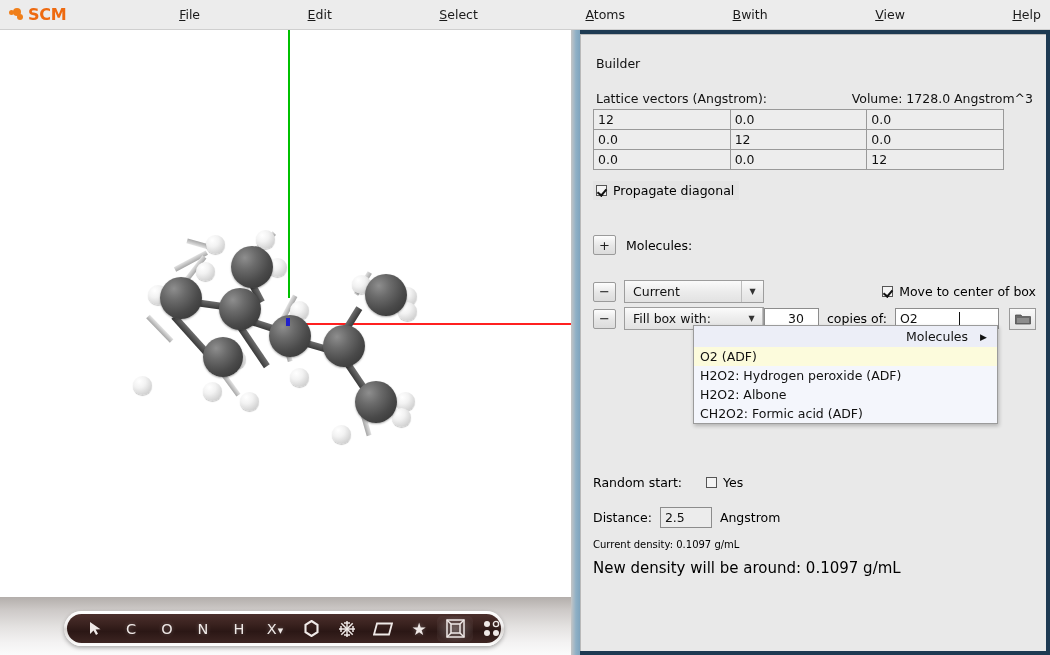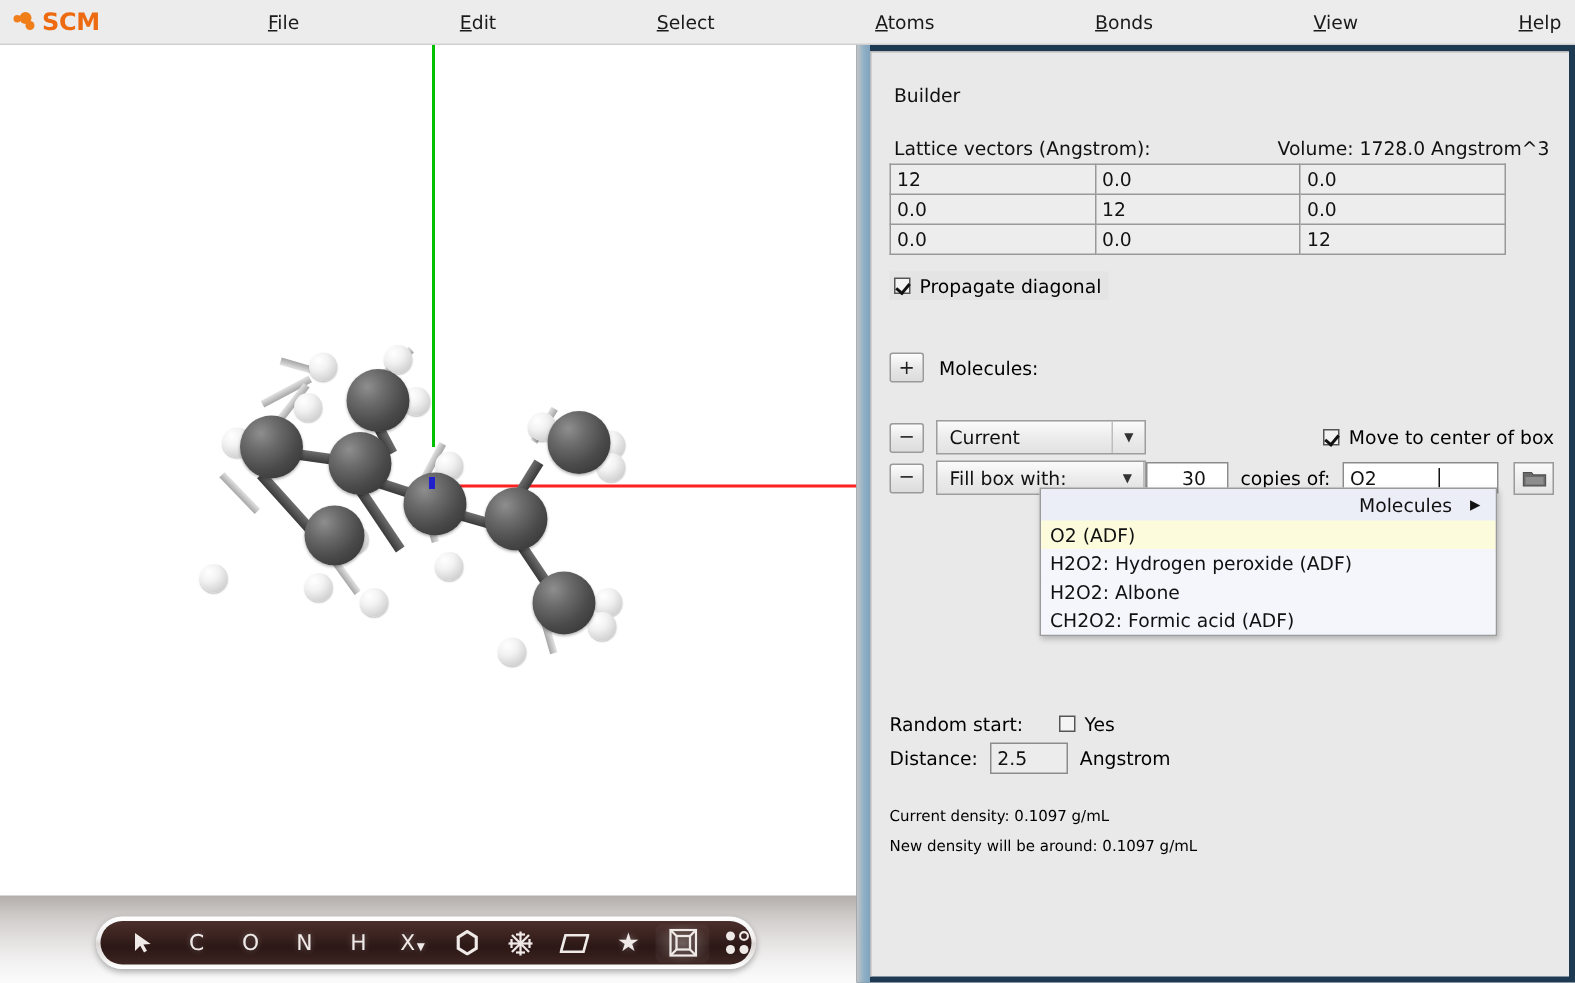--- a/index.html
+++ b/index.html
@@ -219,7 +219,7 @@
     <div class="menuitem"><u>E</u><span>dit</span></div>
     <div class="menuitem"><u>S</u><span>elect</span></div>
     <div class="menuitem"><u>A</u><span>toms</span></div>
-    <div class="menuitem"><u>B</u><span>onds</span></div>
+    <div class="menuitem"><u>B</u><span>with</span></div>
     <div class="menuitem"><u>V</u><span>iew</span></div>
     <div class="menuitem"><u>H</u><span>elp</span></div>
   </div>

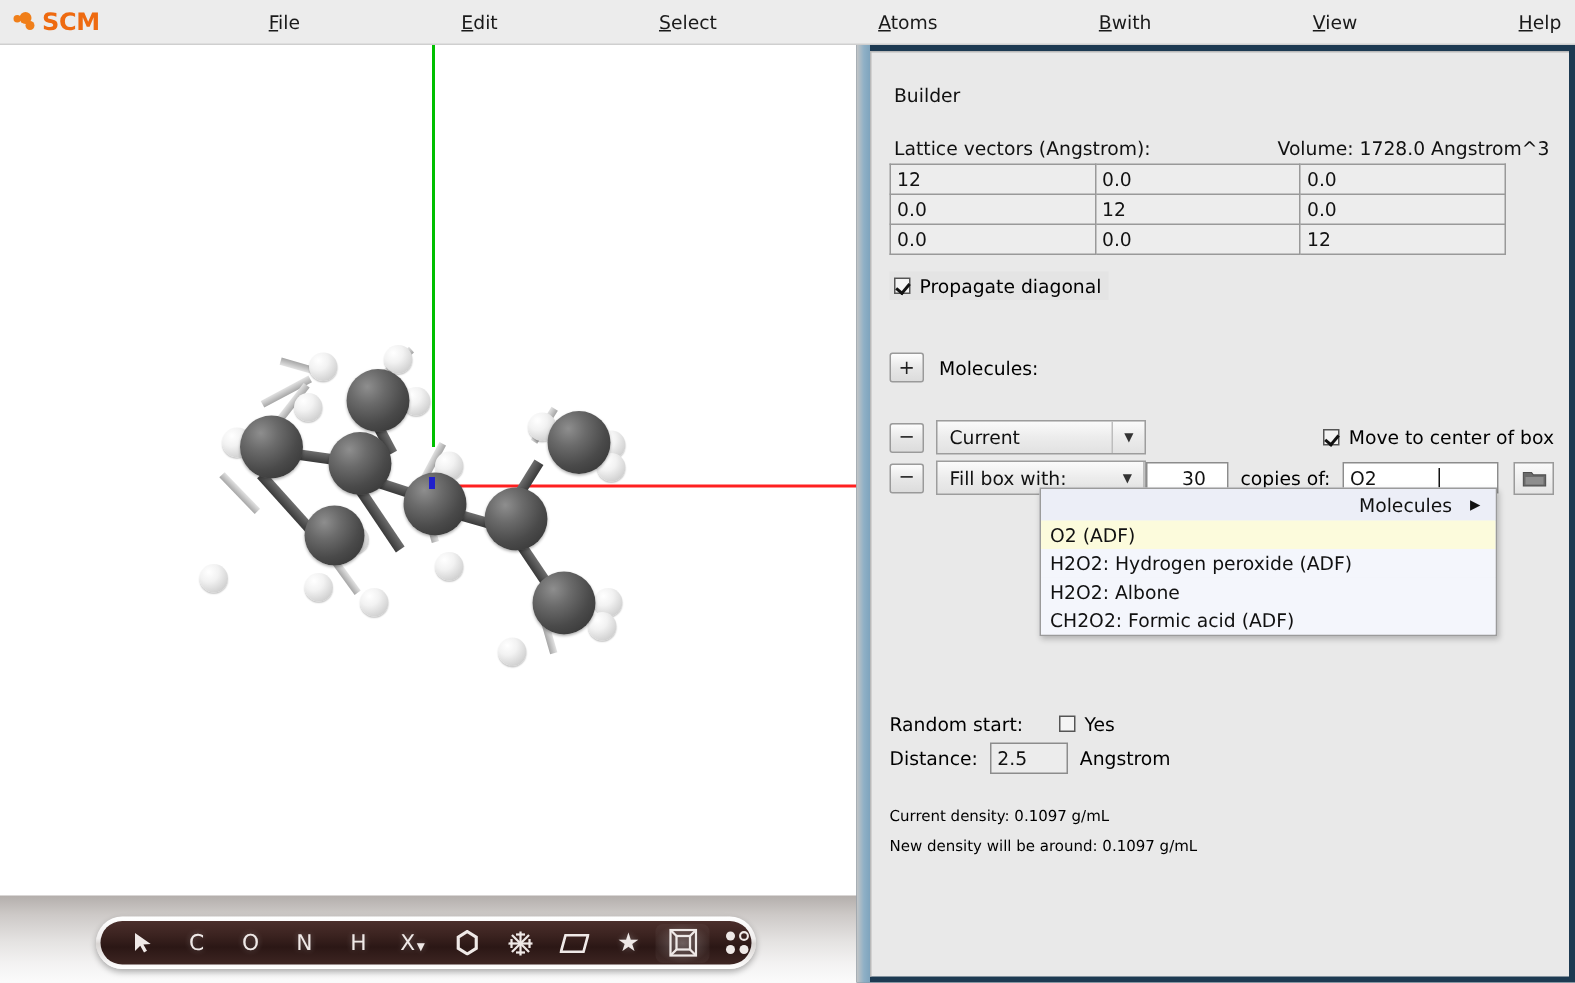--- a/index.html
+++ b/index.html
@@ -196,7 +196,7 @@
   .randrow{position:absolute;left:12px;top:440px;display:flex;align-items:center;font-size:12.5px;}
   .randrow .chk{margin-left:24px;margin-right:6px;}
   .distrow{position:absolute;left:12px;top:460px;display:flex;align-items:center;font-size:12.5px;}
-  .distrow .txtin{width:52px;margin:0 8px;background:#ececec;}
+  .distrow .txtin{width:52px;margin:12px 8px;background:#ececec;}
 
   .dens1{position:absolute;left:12px;top:504px;font-size:10px;}
   .dens2{position:absolute;left:12px;top:524px;font-size:10px;}

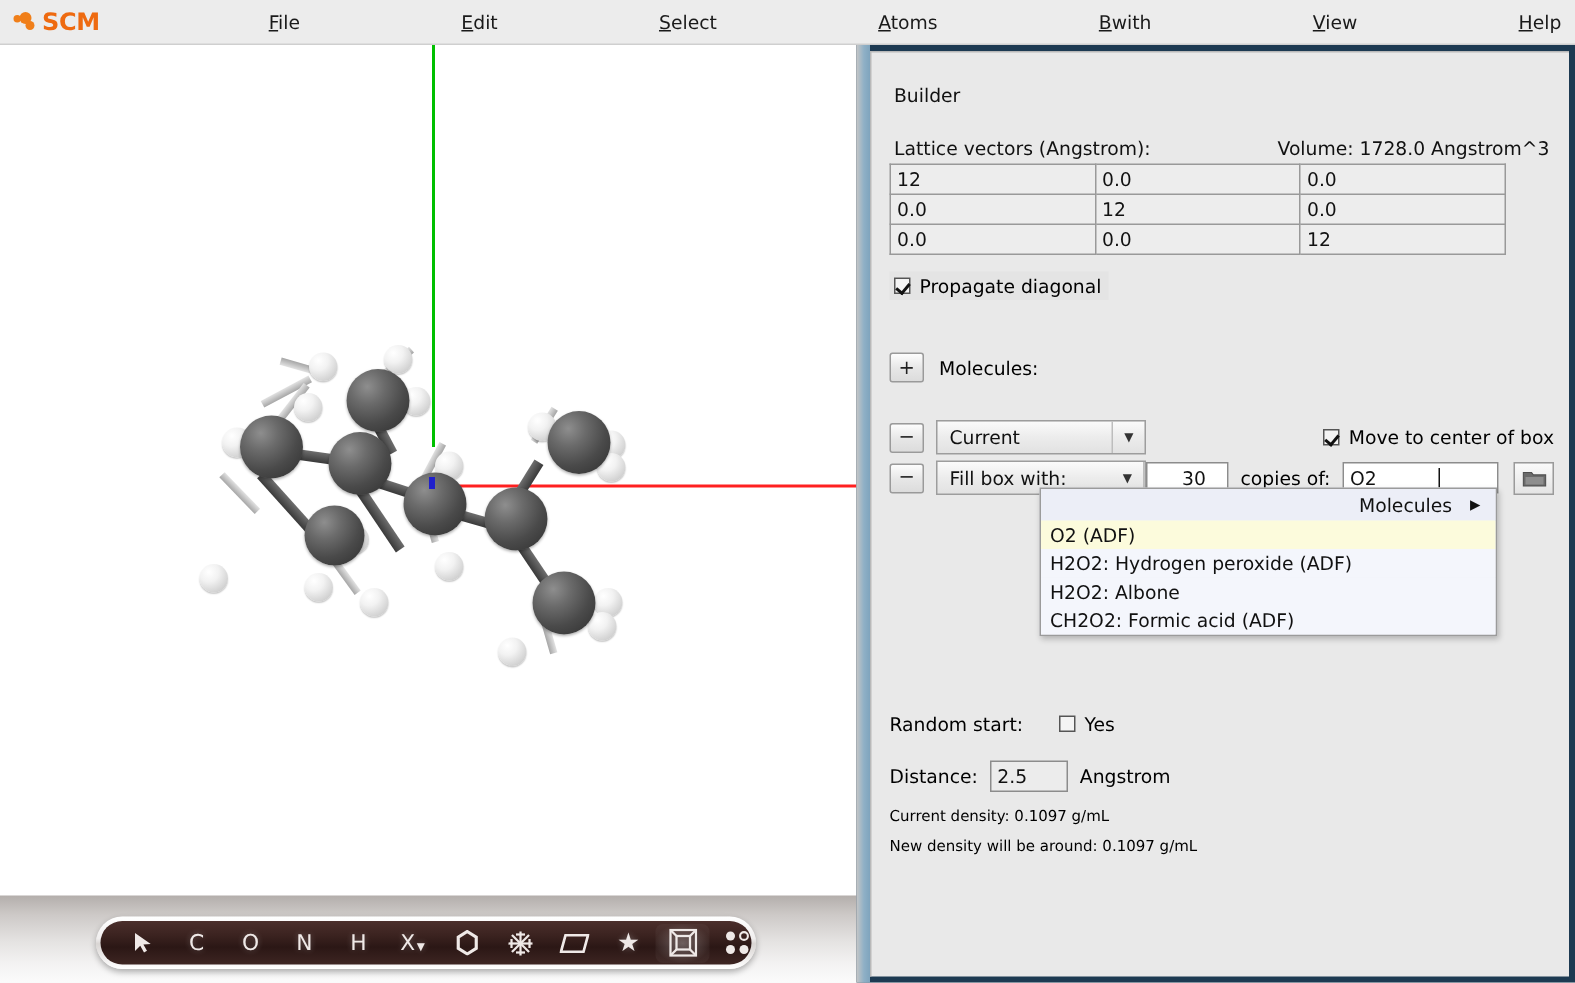--- a/index.html
+++ b/index.html
@@ -199,7 +199,7 @@
   .distrow .txtin{width:52px;margin:12px 8px;background:#ececec;}
 
   .dens1{position:absolute;left:12px;top:504px;font-size:10px;}
-  .dens2{position:absolute;left:12px;top:524px;font-size:10px;}
+  .dens2{position:absolute;left:12px;top:524px;font-size:15px;}
 </style>
 </head>
 <body>

